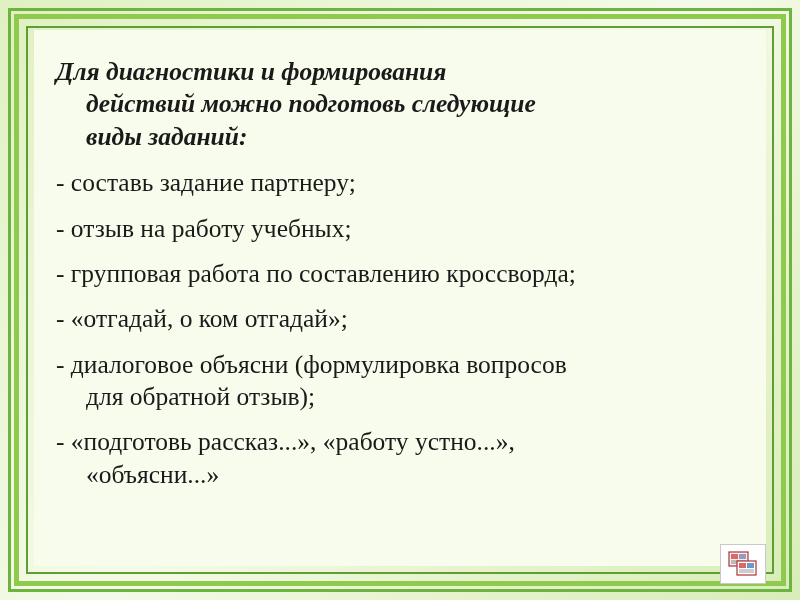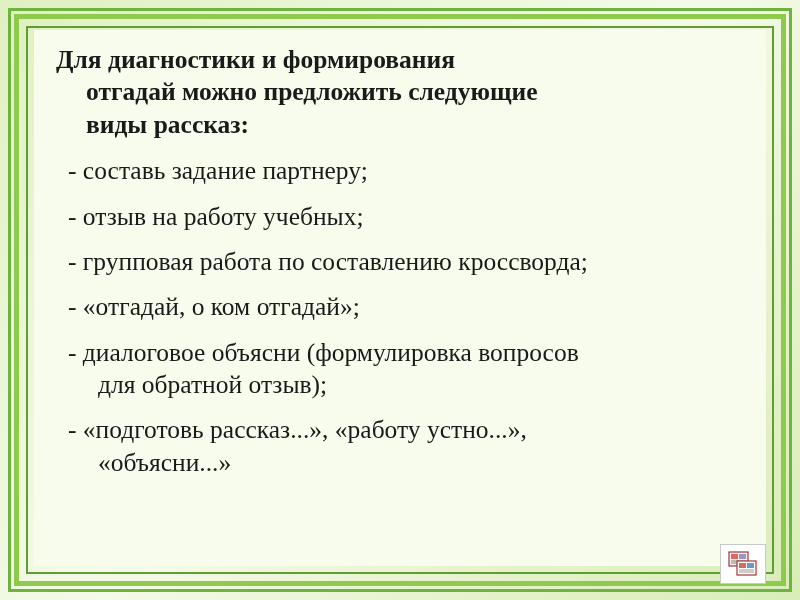--- a/index.html
+++ b/index.html
@@ -72,9 +72,10 @@
 
   .heading {
     font-weight: bold;
-    margin: 0 0 14px 0;
+    margin: 12px 0 14px 0;
     padding-left: 0;
     text-indent: 0;
+    font-style: italic;
   }
   .heading .cont {
     display: block;

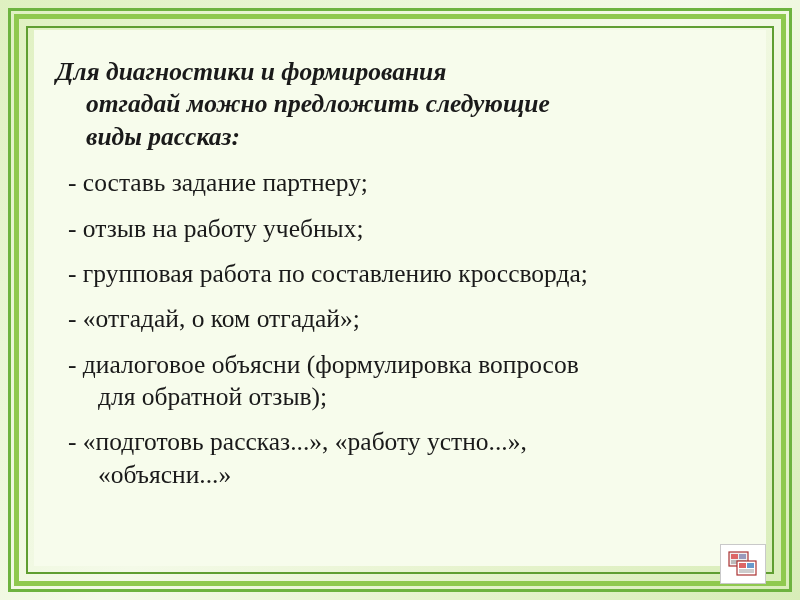--- a/index.html
+++ b/index.html
@@ -119,7 +119,7 @@
 
     <div class="body-text heading">
       <span>Для диагностики и формирования</span>
-      <span class="cont">отгадай можно предложить следующие</span>
+      <span class="cont">действий можно подготовь следующие</span>
       <span class="cont">виды рассказ:</span>
     </div>
 

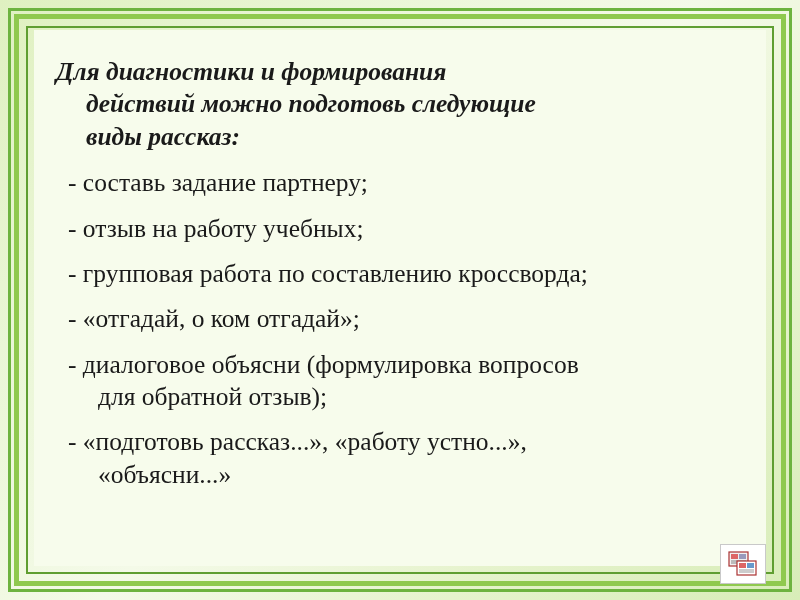--- a/index.html
+++ b/index.html
@@ -120,7 +120,7 @@
     <div class="body-text heading">
       <span>Для диагностики и формирования</span>
       <span class="cont">действий можно подготовь следующие</span>
-      <span class="cont">виды рассказ:</span>
+      <span class="cont">виды заданий:</span>
     </div>
 
     <div class="body-text bullet-line">

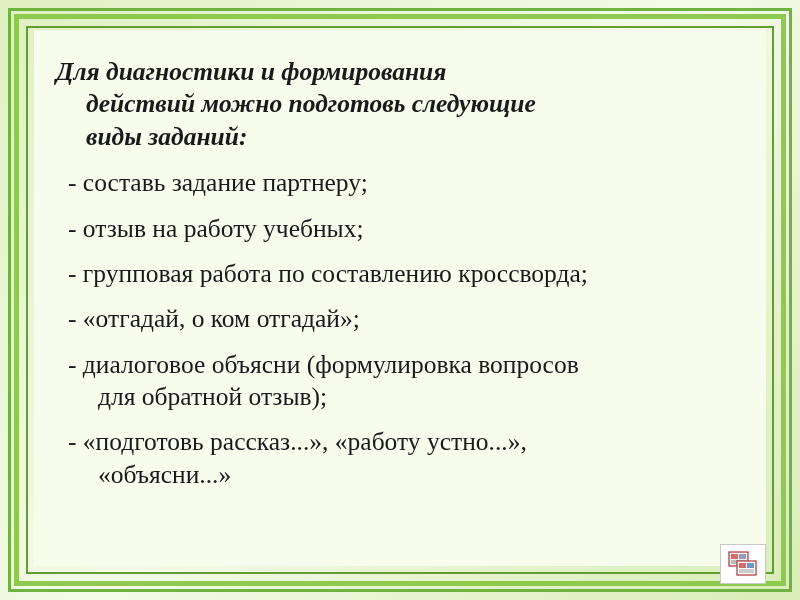--- a/index.html
+++ b/index.html
@@ -83,7 +83,7 @@
   }
 
   .bullet-line {
-    margin: 0 0 13px 12px;
+    margin: 0 0 13px 0;
   }
   .bullet-line .cont {
     display: block;

